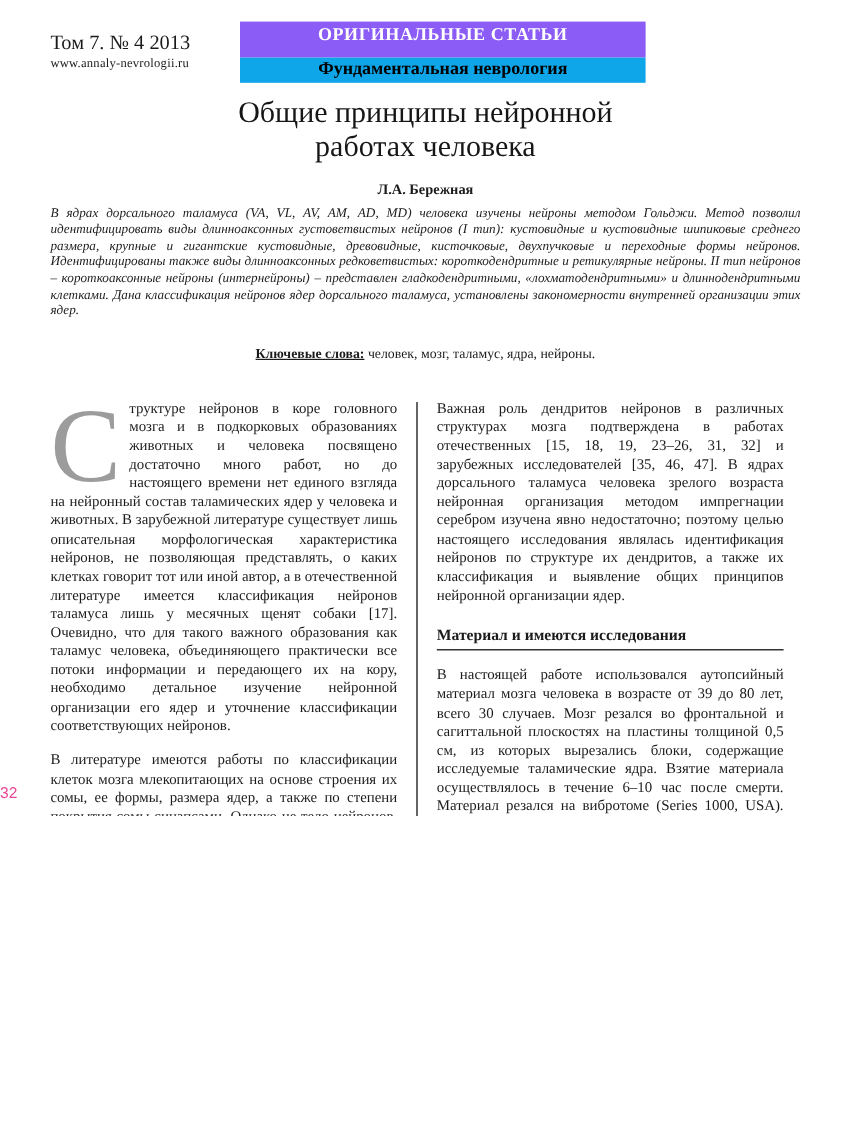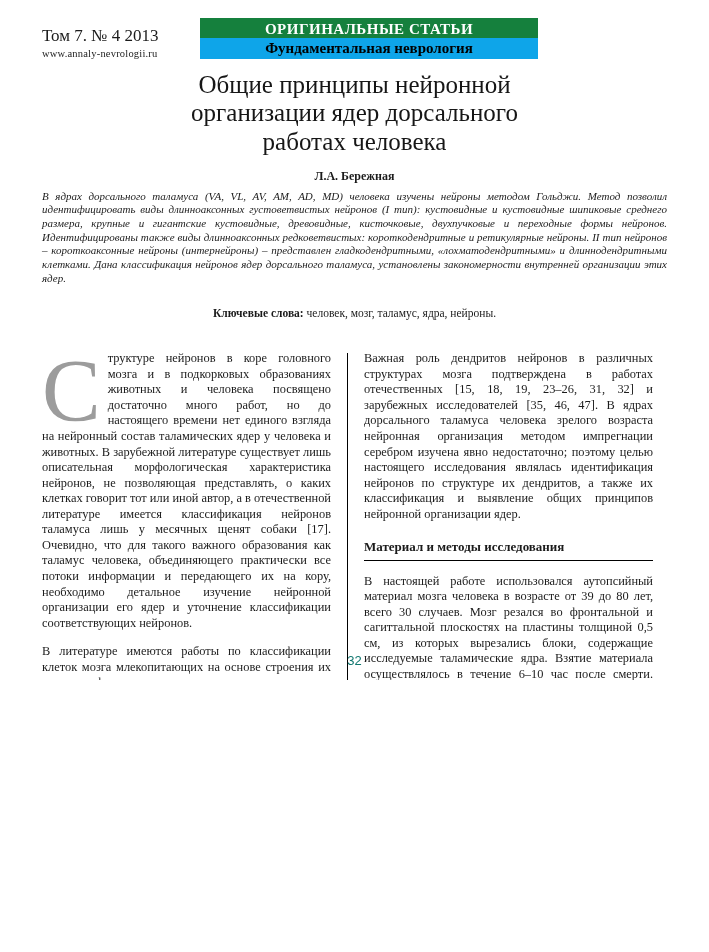--- a/index.html
+++ b/index.html
@@ -12,7 +12,7 @@
   .vol { font-size:17px; white-space:nowrap; }
   .site { font-size:10.5px; margin-top:2px; letter-spacing:0.2px; }
   .banner { margin-left:10px; width:338px; }
-  .banner-primary { background:#15803d; color:#ffffff; font-weight:bold; text-align:center; font-size:15px; padding:3px 0 0; letter-spacing:0.5px; }
+  .banner-primary { background:#8b5cf6; color:#ffffff; font-weight:bold; text-align:center; font-size:15px; padding:3px 0 10px; letter-spacing:0.5px; }
   .banner-secondary { background:#0ea5e9; color:#000; font-weight:bold; text-align:center; font-size:15px; padding:2px 0 2px; }
 
   

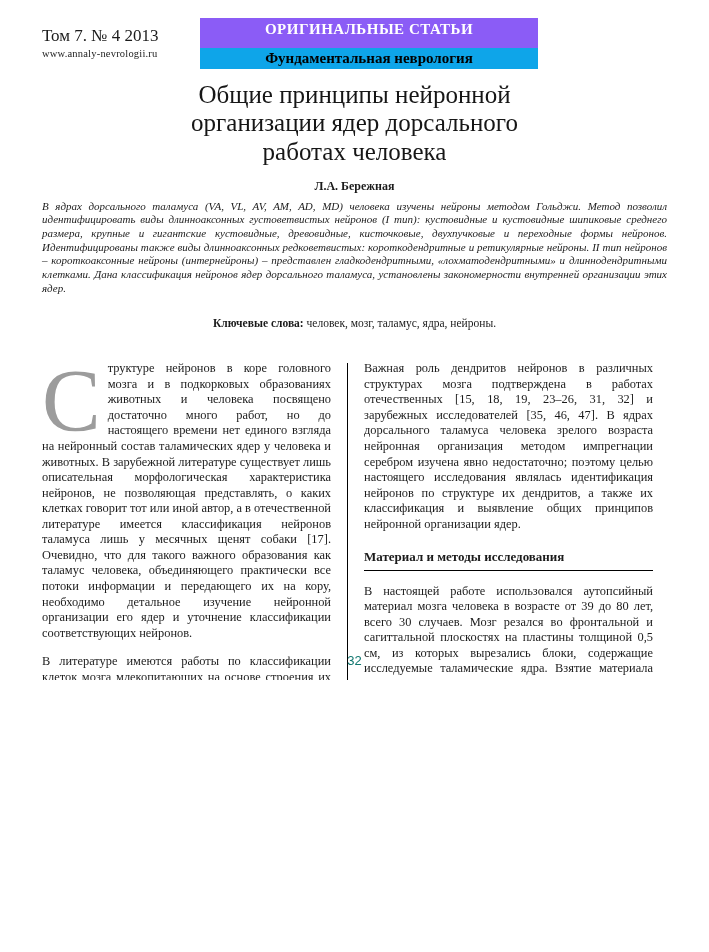--- a/index.html
+++ b/index.html
@@ -53,7 +53,6 @@
 
   <div class="title">
     <div>Общие принципы нейронной</div>
-    <div>организации ядер дорсального</div>
     <div>работах человека</div>
   </div>
 

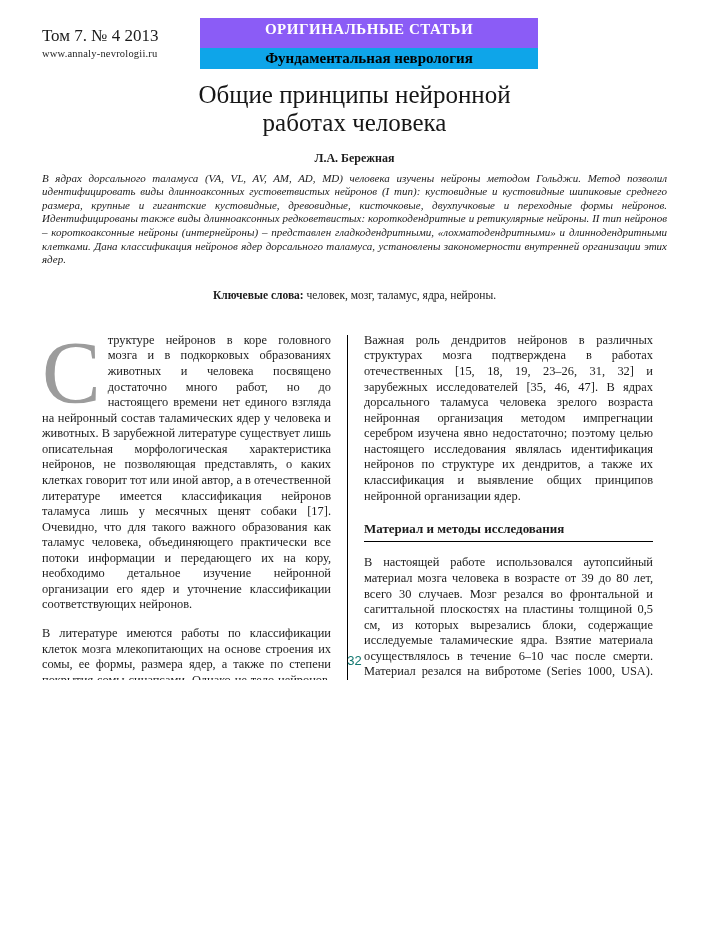--- a/index.html
+++ b/index.html
@@ -23,7 +23,7 @@
   
   .abstract { margin-top:6px; font-style:italic; font-size:11px; line-height:1.24; text-align:justify; }
   .keywords { margin-top:22px; text-align:center; font-size:11.5px; }
-  .keywords .kw-label { font-weight:bold; }
+  .keywords .kw-label { font-weight:bold;text-decoration:underline; }
 
   
   .columns { display:flex; margin-top:32px; }

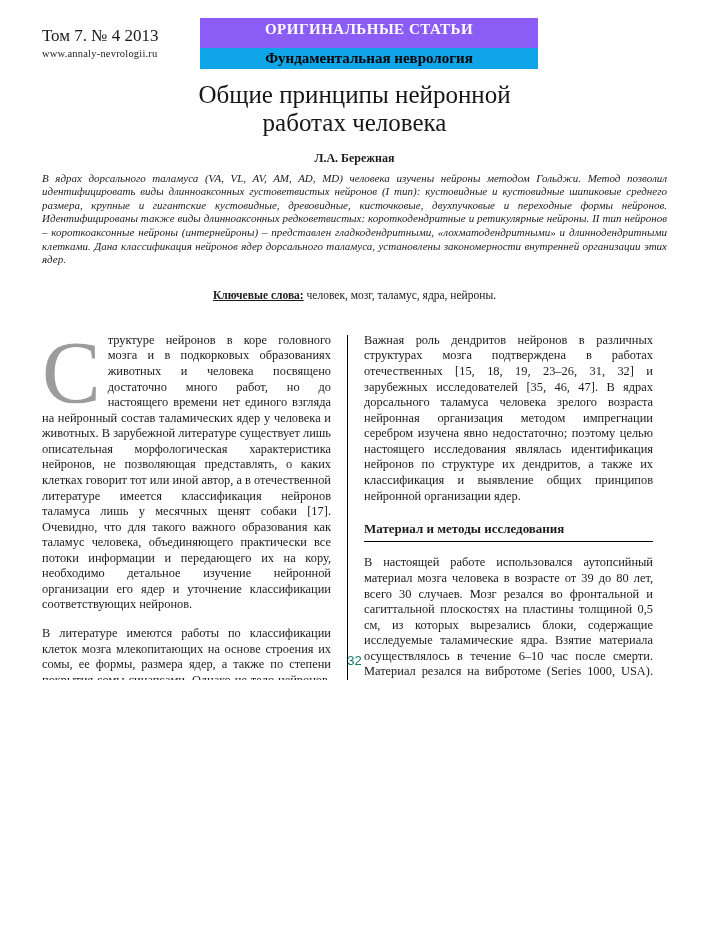--- a/index.html
+++ b/index.html
@@ -76,7 +76,7 @@
 
     <div class="col">
       <p>Важная роль дендритов нейронов в различных структурах мозга подтверждена в работах отечественных [15, 18, 19, 23–26, 31, 32] и зарубежных исследователей [35, 46, 47]. В ядрах дорсального таламуса человека зрелого возраста нейронная организация методом импрегнации серебром изучена явно недостаточно; поэтому целью настоящего исследования являлась идентификация нейронов по структуре их дендритов, а также их классификация и выявление общих принципов нейронной организации ядер.</p>
-      <div class="section-heading">Материал и методы исследования</div>
+      <div class="section-heading">Материал и имеются исследования</div>
       <p>В настоящей работе использовался аутопсийный материал мозга человека в возрасте от 39 до 80 лет, всего 30 случаев. Мозг резался во фронтальной и сагиттальной плоскостях на пластины толщиной 0,5 см, из которых вырезались блоки, содержащие исследуемые таламические ядра. Взятие материала осуществлялось в течение 6–10 час после смерти. Материал резался на вибротоме (Series 1000, USA). Исследовались серийные срезы сагиттальной и фронтальной проекций таламуса людей, погибших от различных заболеваний, не связанных с неврологической или психической патологией. Для окраски гистологическими методами блоки фиксировались в течение периода от 2 недель до 1 месяца (иногда более) в 4% параформальдегиде. Использовался метод Гольджи в модификации (срезы 180-250 мкм) [21]. Точные зарисовки нейронов проводились на микроскопе ORTOLUX (Leitz, Германия) с рисовальным аппаратом при увеличении в 400 раз.</p>
 
     </div>

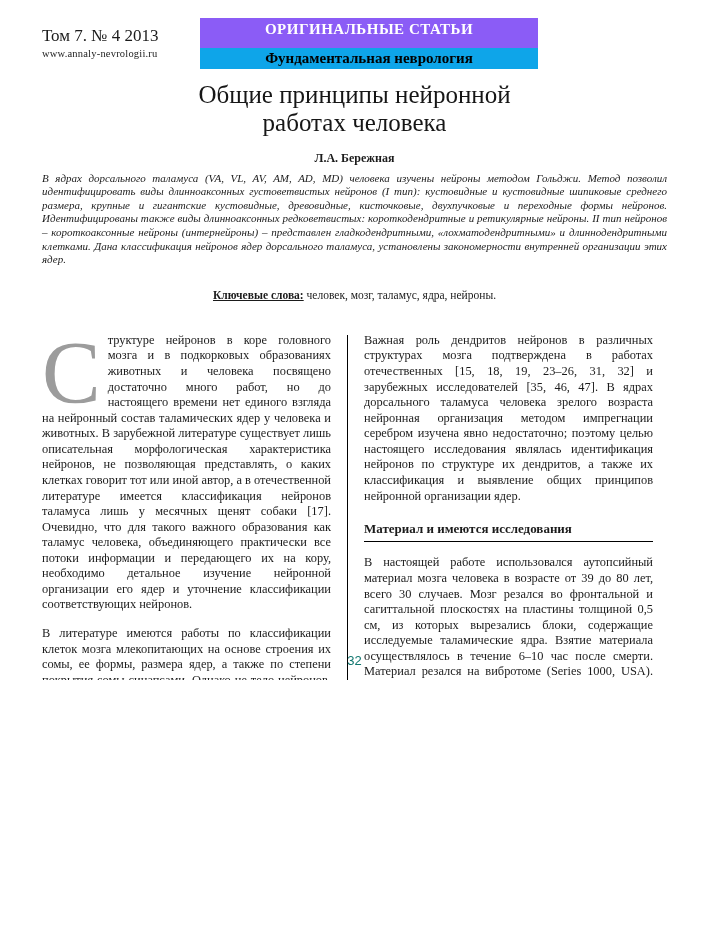--- a/index.html
+++ b/index.html
@@ -33,7 +33,7 @@
   .dropcap { float:left; font-size:88px; line-height:70px; color:#9c9c9c; margin:5px 7px 0 0; }
   .section-heading { font-weight:bold; font-size:13px; border-bottom:1.5px solid #000; padding-bottom:4px; margin:17px 0 13px 0; text-align:left; }
 
-  .page-number { position:absolute; left:0; bottom:12px; width:100%; text-align:center; font-size:13px; color:#0f766e; font-family:"Liberation Sans", sans-serif; }
+  .page-number { position:absolute; left:0; bottom:12px; width:100%; font-size:13px; color:#ec4899; font-family:"Liberation Sans", sans-serif; }
 </style>
 </head>
 <body>

